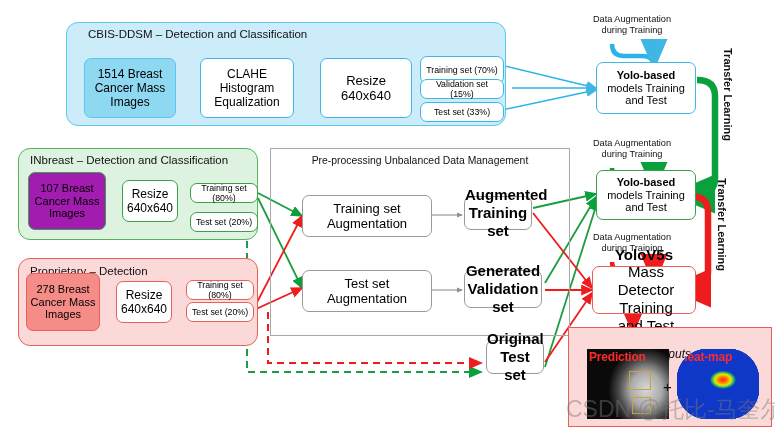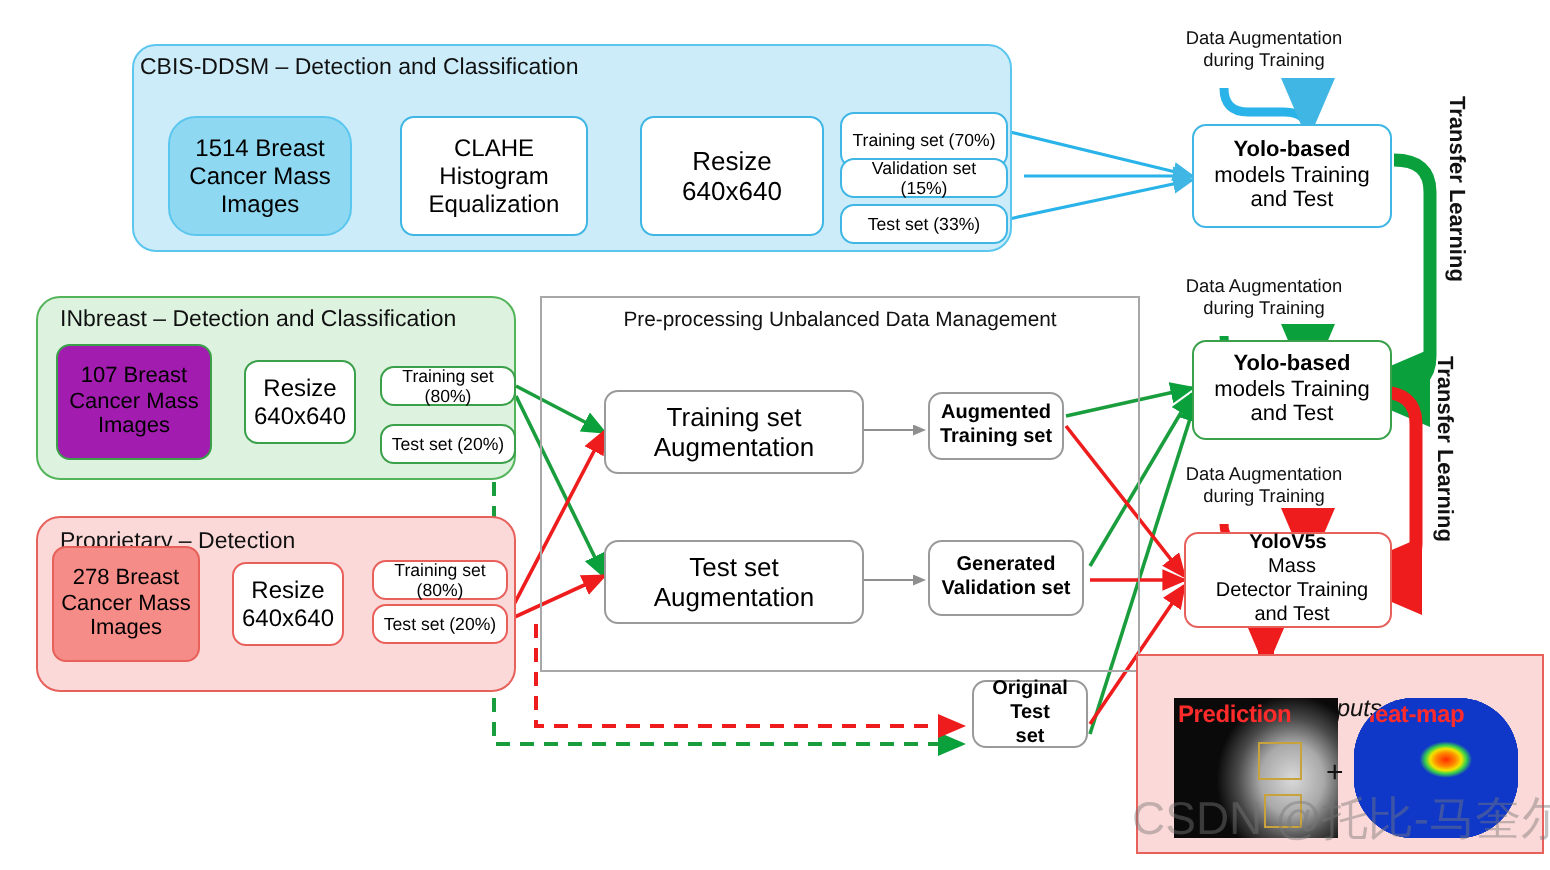--- a/index.html
+++ b/index.html
@@ -170,7 +170,7 @@
   </svg>
 
   <div class="abs group g-blue" style="left:66px;top:22px;width:440px;height:104px;"></div>
-  <div class="group-title" style="left:70px;top:28px;">CBIS-DDSM – Detection and Classification</div>
+  <div class="group-title" style="left:88px;top:28px;">CBIS-DDSM – Detection and Classification</div>
 
   <div class="abs group g-green" style="left:18px;top:148px;width:240px;height:92px;"></div>
   <div class="group-title" style="left:30px;top:154px;">INbreast – Detection and Classification</div>

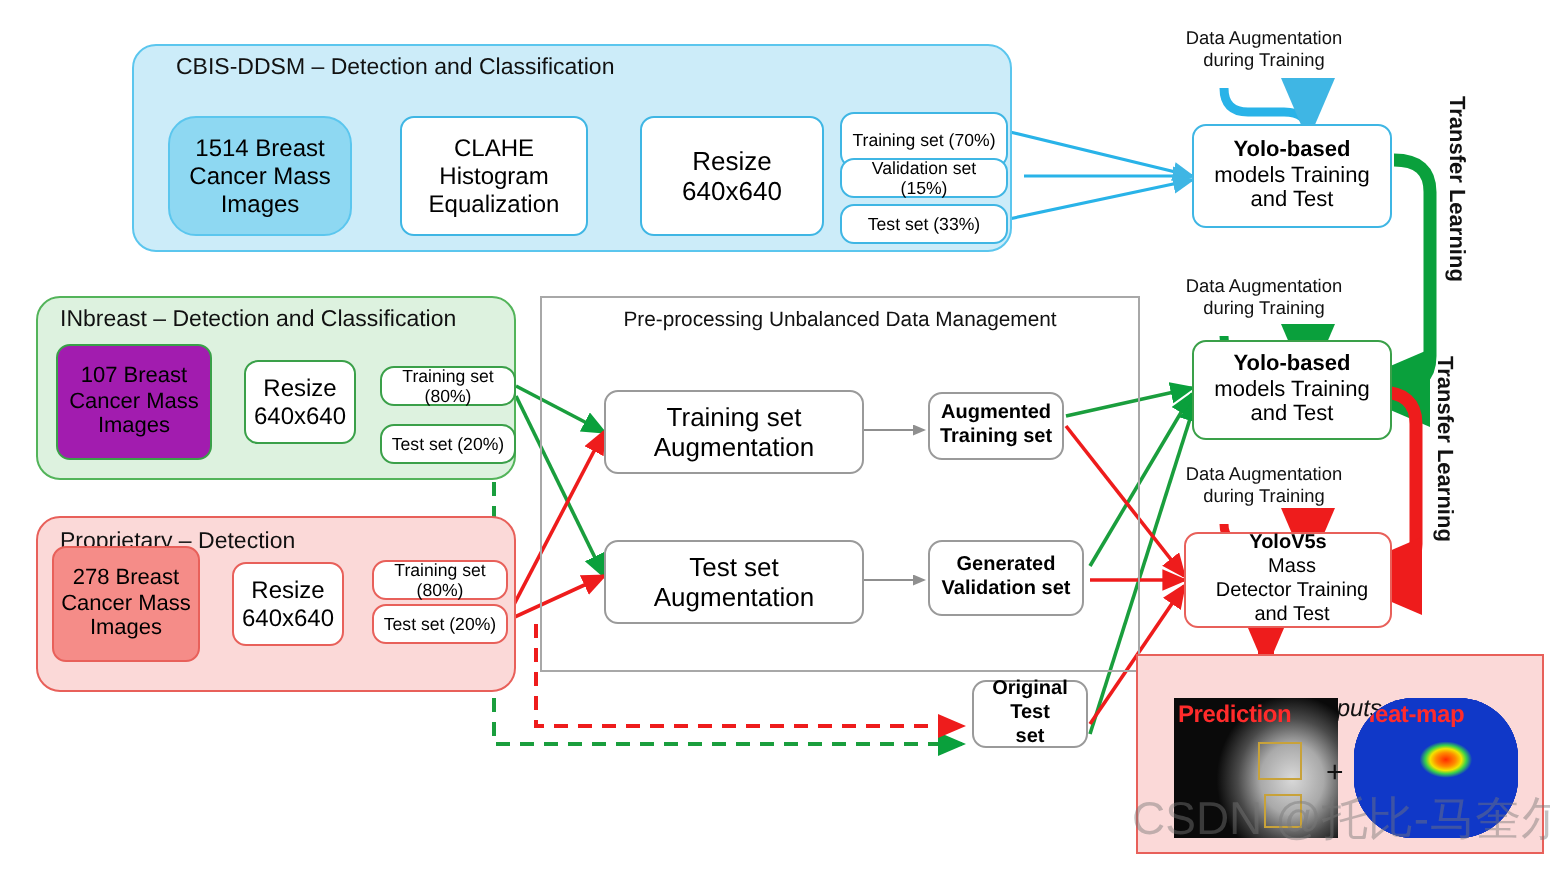--- a/index.html
+++ b/index.html
@@ -181,7 +181,7 @@
   <div class="abs frame" style="left:270px;top:148px;width:300px;height:188px;"></div>
   <div class="frame-title" style="left:272px;top:154px;width:296px;">Pre-processing Unbalanced Data Management</div>
 
-  <div class="node fill-blue f12" style="left:84px;top:58px;width:92px;height:60px;border-radius:14px;">
+  <div class="node fill-blue f12" style="left:84px;top:58px;width:92px;height:60px;">
     <span class="ml">1514 Breast<br>Cancer Mass<br>Images</span>
   </div>
   <div class="node n-blue f12" style="left:200px;top:58px;width:94px;height:60px;">

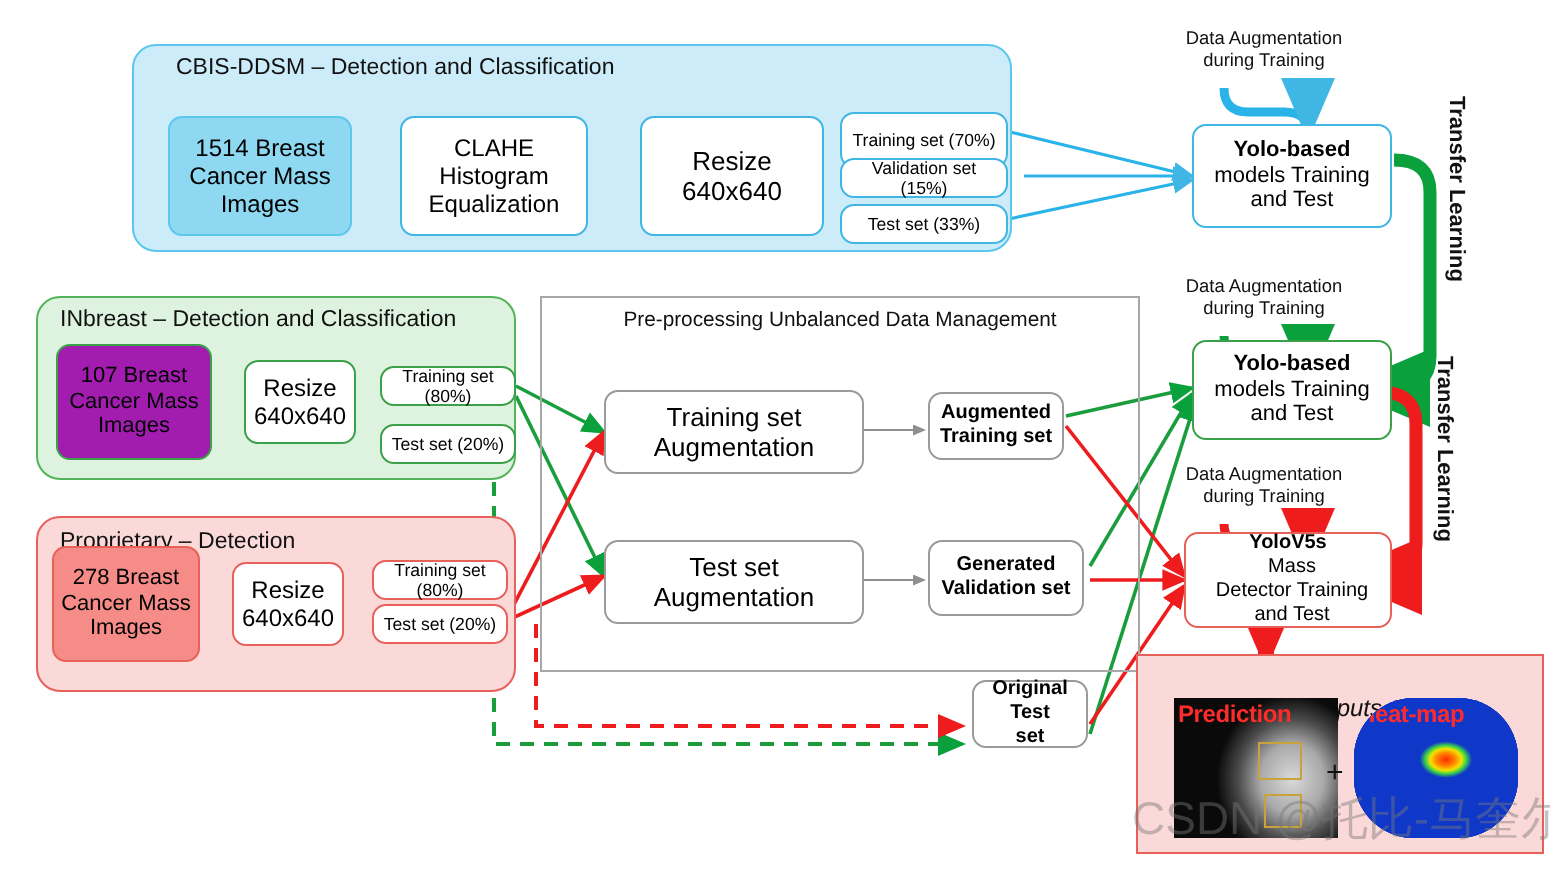--- a/index.html
+++ b/index.html
@@ -30,7 +30,7 @@
   .fill-red{background:#f58c88;border:1.4px solid #e8605a;}
 
   .f13{font-size:13px;} .f12{font-size:12px;} .f11{font-size:11px;}
-  .f10{font-size:10px;justify-content:flex-end;} .f9{font-size:8.8px;}
+  .f10{font-size:15px;} .f9{font-size:8.8px;}
   .bold{font-weight:bold;}
 
   

